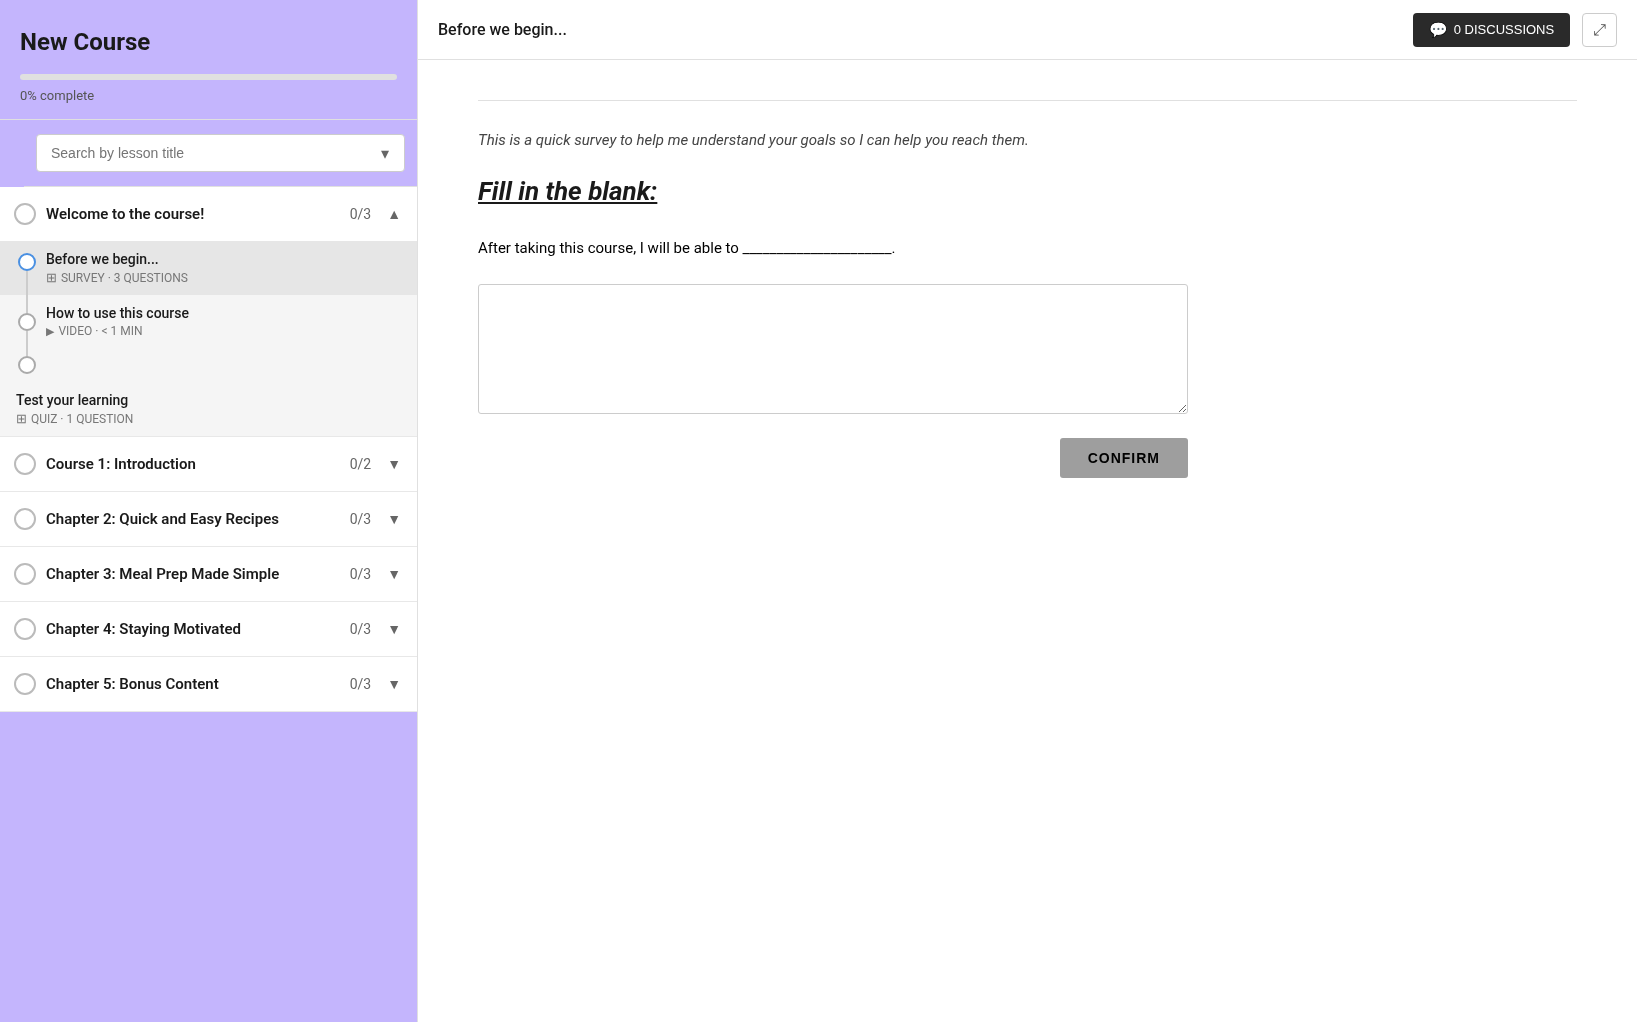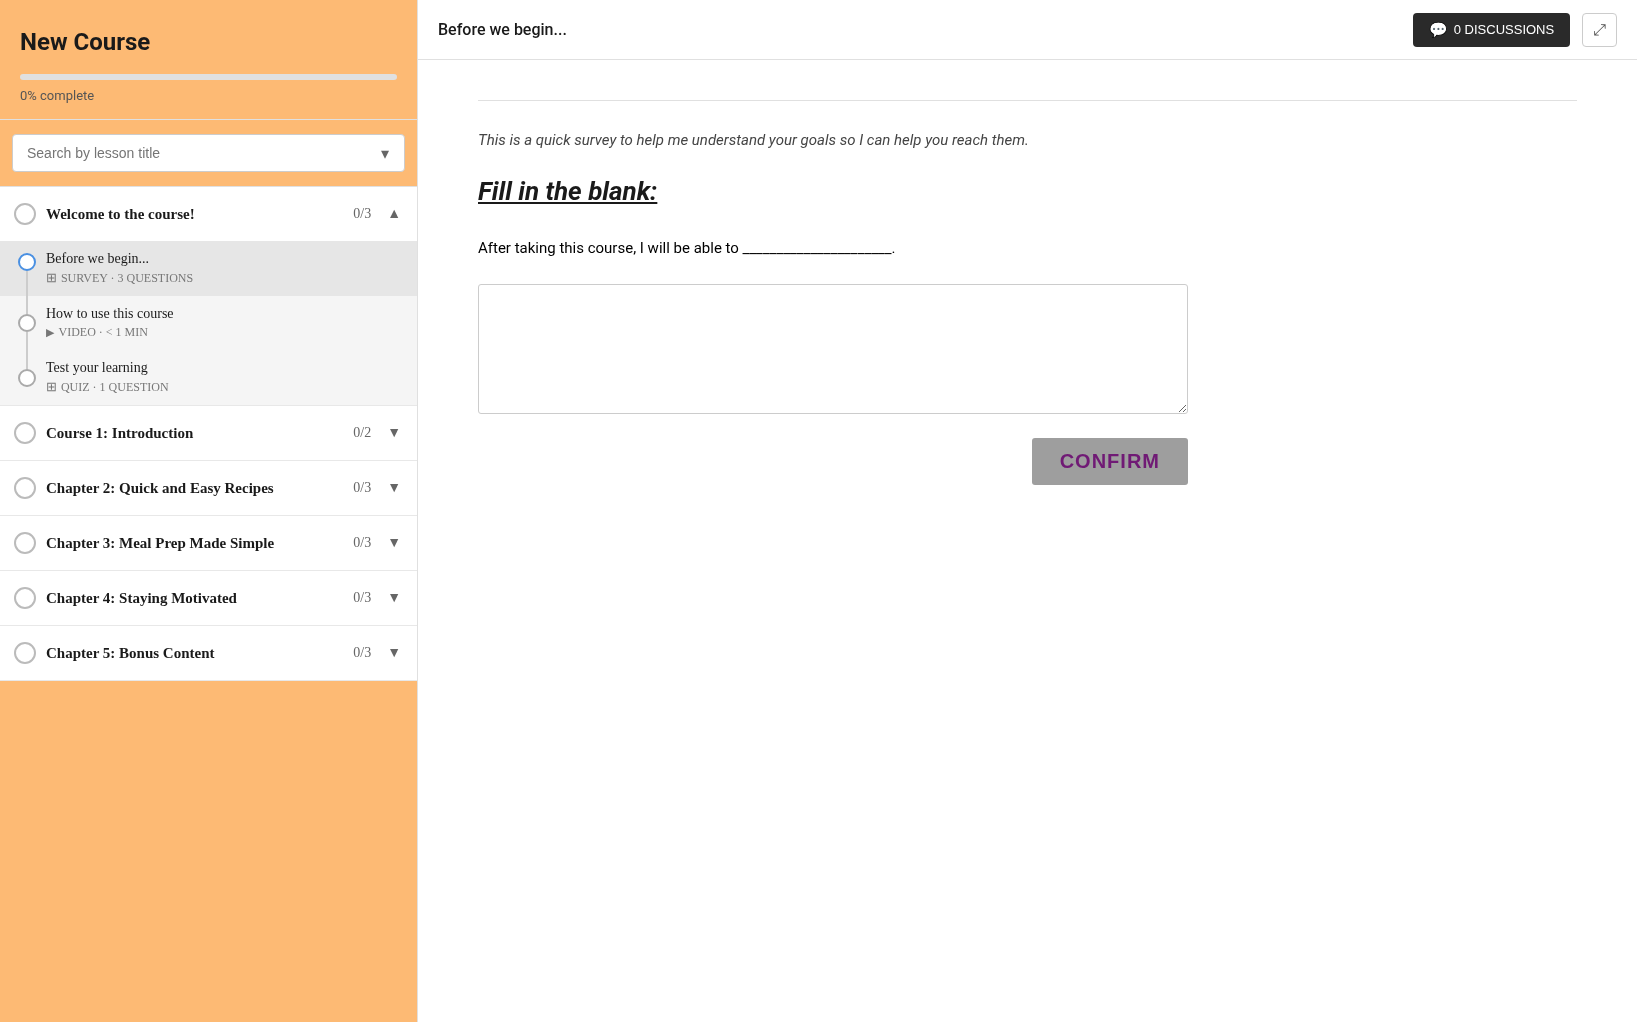--- a/index.html
+++ b/index.html
@@ -9,7 +9,7 @@
     #sidebar {
       width: 418px;
       min-width: 418px;
-      background: #fdba74;
+      background: #c4b5fd;
       border-right: 1px solid #e0e0e0;
       display: flex;
       flex-direction: column;

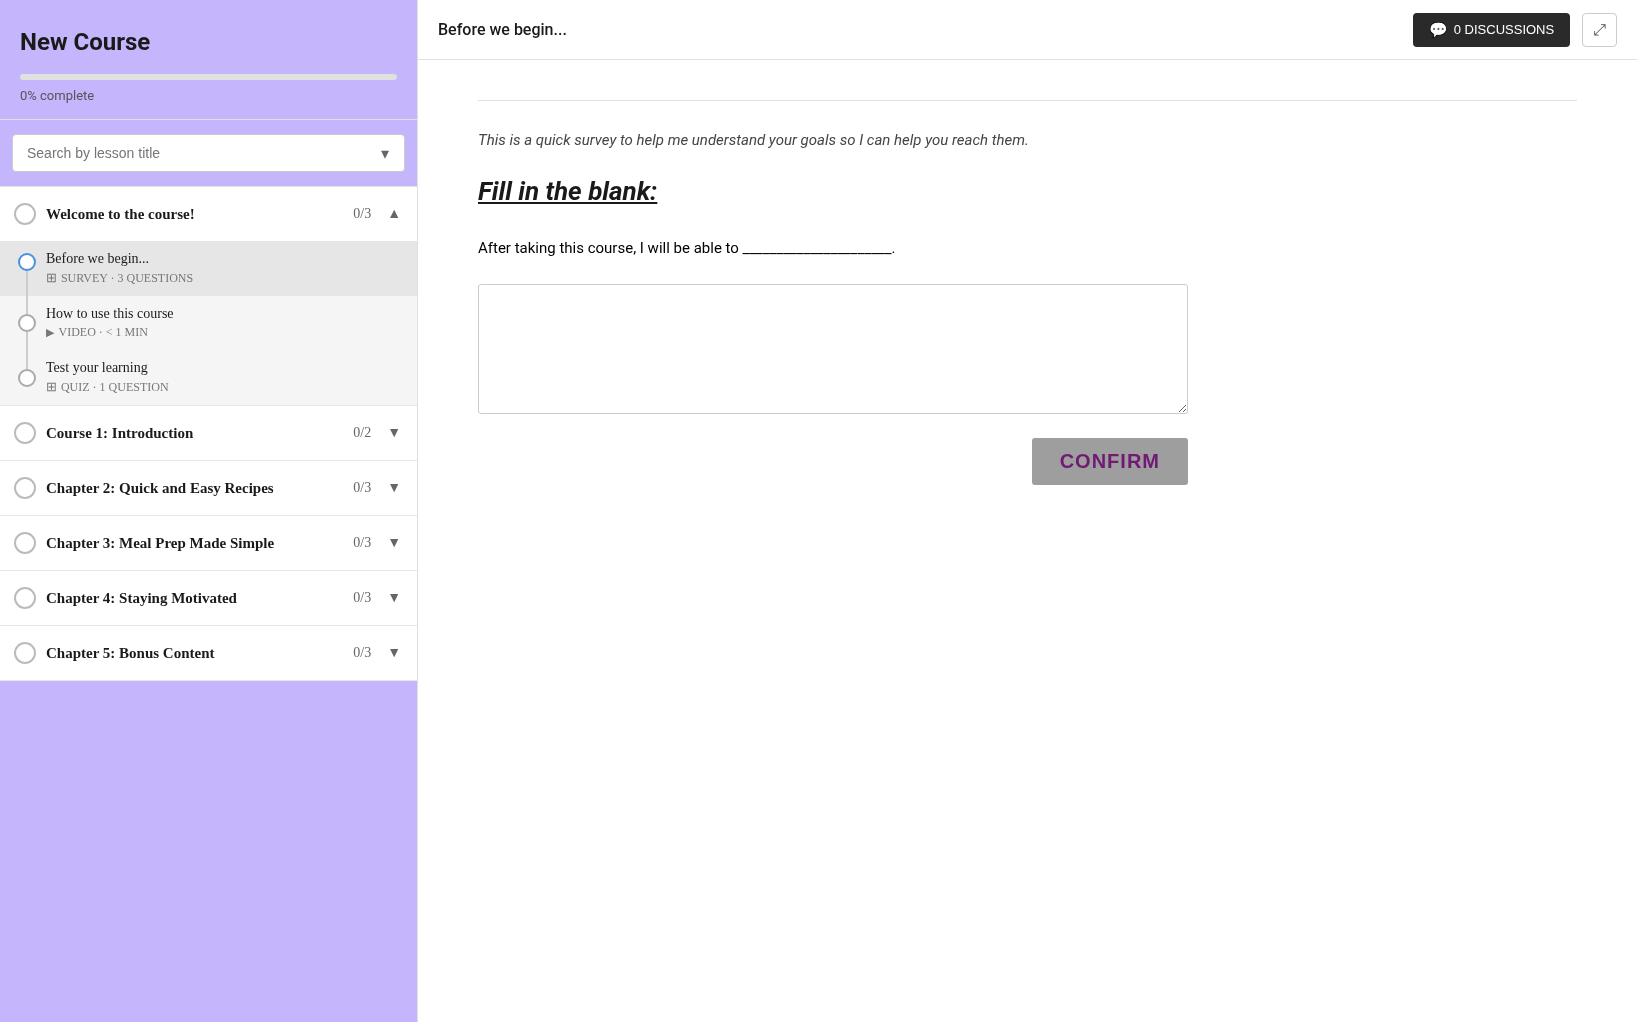--- a/index.html
+++ b/index.html
@@ -53,6 +53,7 @@
       padding: 14px 12px;
       border-bottom: 1px solid #e0e0e0;
       position: relative;
+      margin-left: 24px;
     }
 
     .search-input {

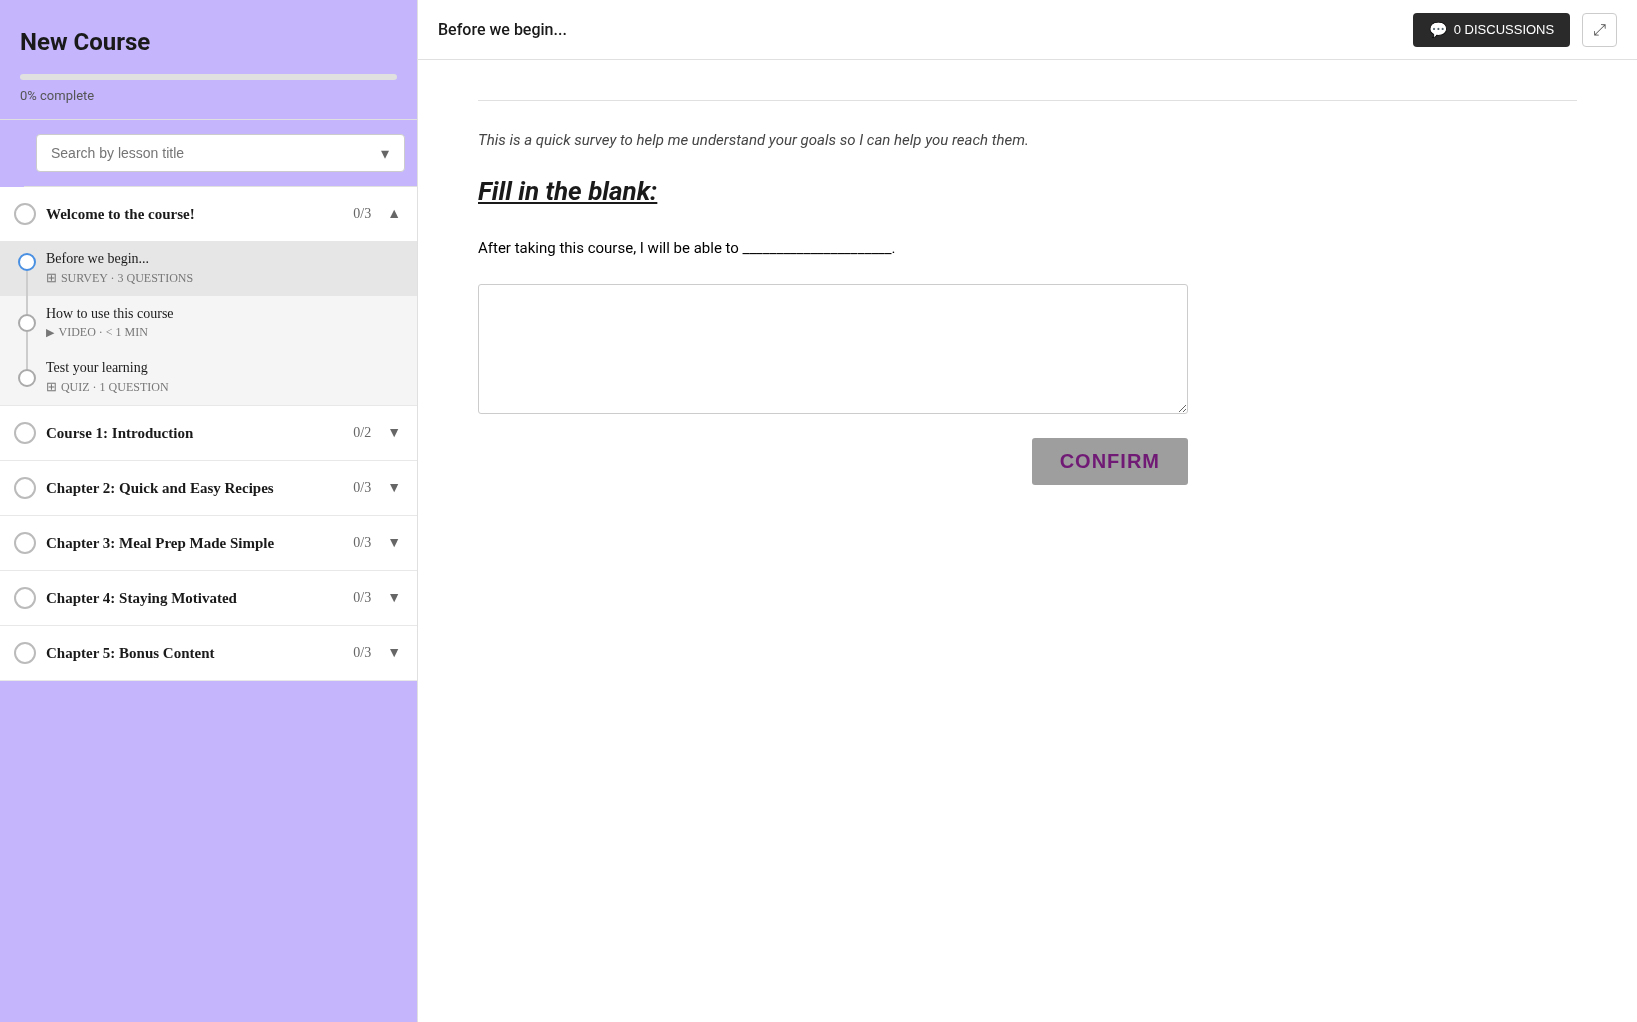--- a/index.html
+++ b/index.html
@@ -83,7 +83,6 @@
     .chapter-list {
       flex: 1;
       overflow-y: auto;
-      font-family: Liberation Serif, serif;
     }
 
     .chapter-item {

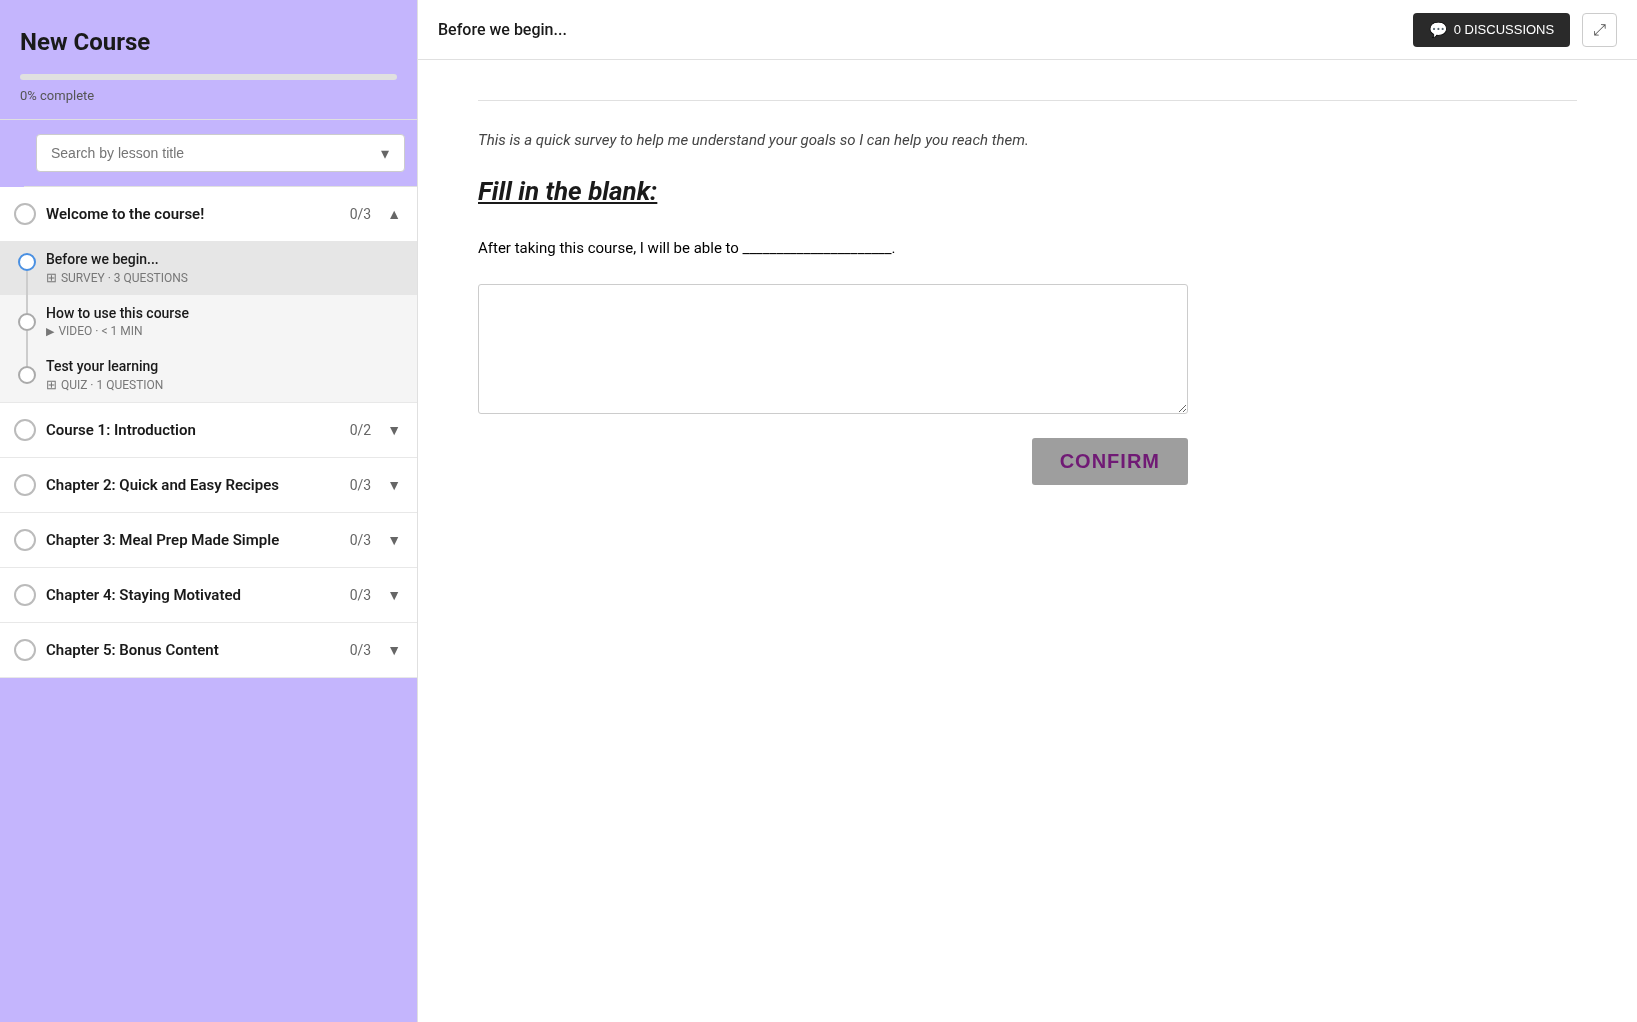--- a/index.html
+++ b/index.html
@@ -387,7 +387,7 @@
           </div>
         </div>
 
-        <div class="lesson-row" style="padding: 0 16px;">
+        <div class="lesson-row" style="padding: 0 16px; flex-direction: column;">
           <div class="v-line-col">
             <div class="v-seg v-seg-top" style="height:12px;"></div>
             <div class="v-dot" style="margin-top:0; border-color:#aaa;"></div>

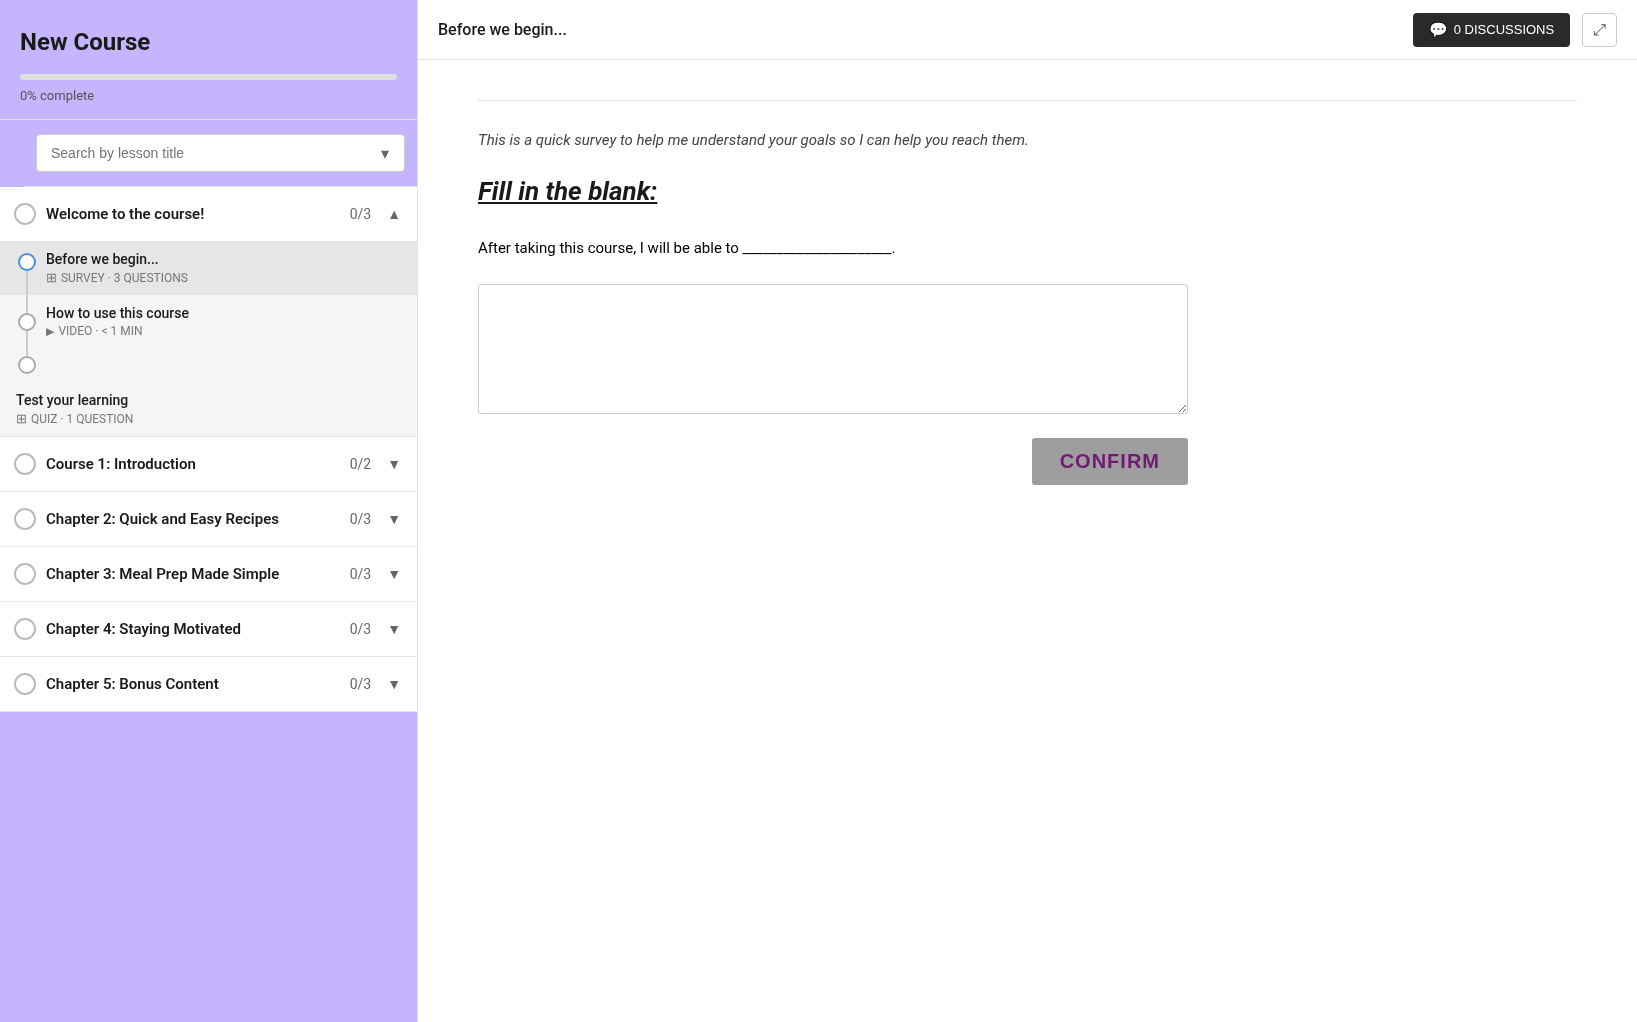--- a/index.html
+++ b/index.html
@@ -251,10 +251,10 @@
 
     .confirm-btn {
       background: #9e9e9e;
-      color: #701a75;
+      color: #000000;
       border: none;
       padding: 12px 28px;
-      font-size: 20px;
+      font-size: 14px;
       font-weight: 600;
       letter-spacing: 1px;
       border-radius: 3px;

